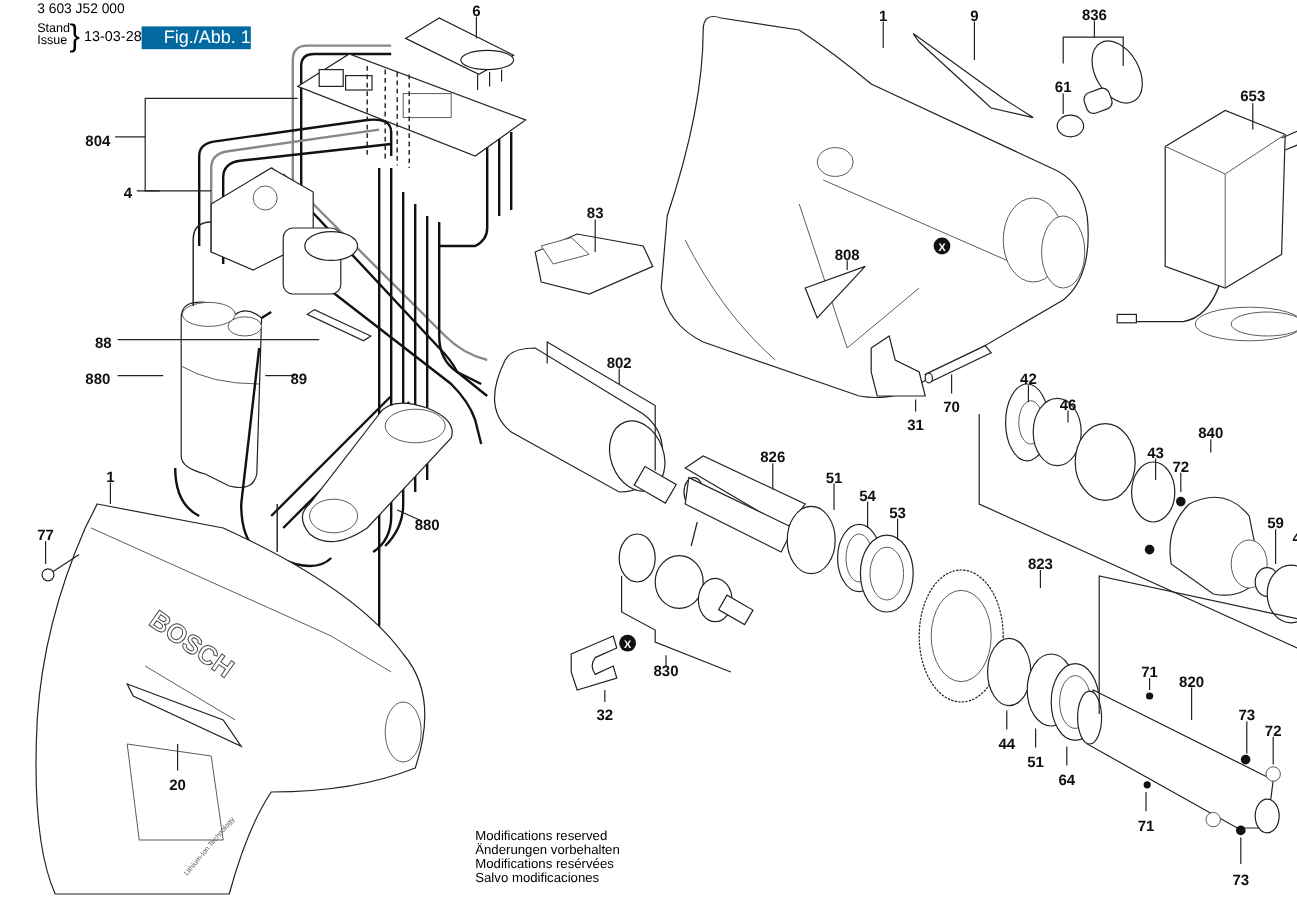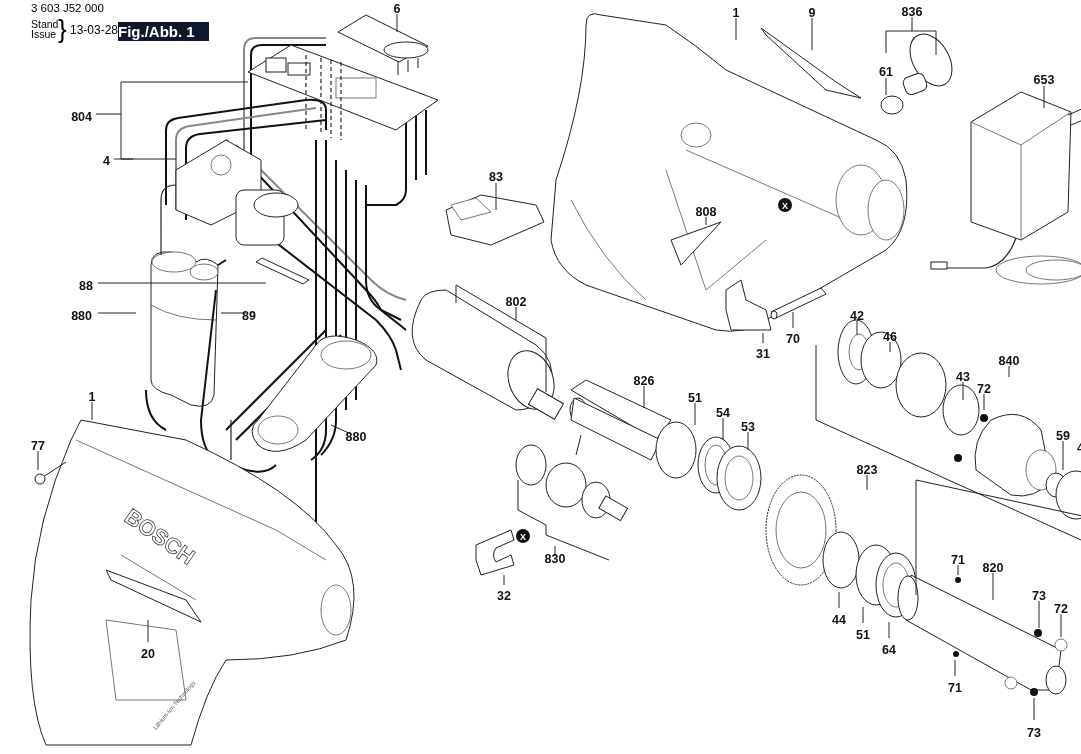--- a/index.html
+++ b/index.html
@@ -11,8 +11,8 @@
   .issue { left:5px; top:19px; font-size:10.5px; line-height:10px; }
   .brace { position:absolute; left:32px; top:16px; font-size:26px; line-height:26px; font-weight:300; }
   .issuedate { left:44px; top:23px; font-size:12px; }
-  .figbox { position:absolute; left:92px; top:22px; width:91px; height:19px; background:#0f172a; color:#fff;
-            font-weight:bold; font-size:15px; line-height:19px; text-align:left; }
+  .figbox { position:absolute; left:92px; top:22px; width:91px; height:19px; background:#0369a1; color:#fff;
+            font-weight:normal; font-size:15px; line-height:19px; text-align:right; }
   .notes { position:absolute; left:370px; top:692px; font-size:11px; line-height:11.5px; }
   .plabel { font-family:"Liberation Sans", sans-serif; font-weight:bold; font-size:12.5px; fill:#111; }
   .lead { stroke:#222; stroke-width:1; fill:none; }

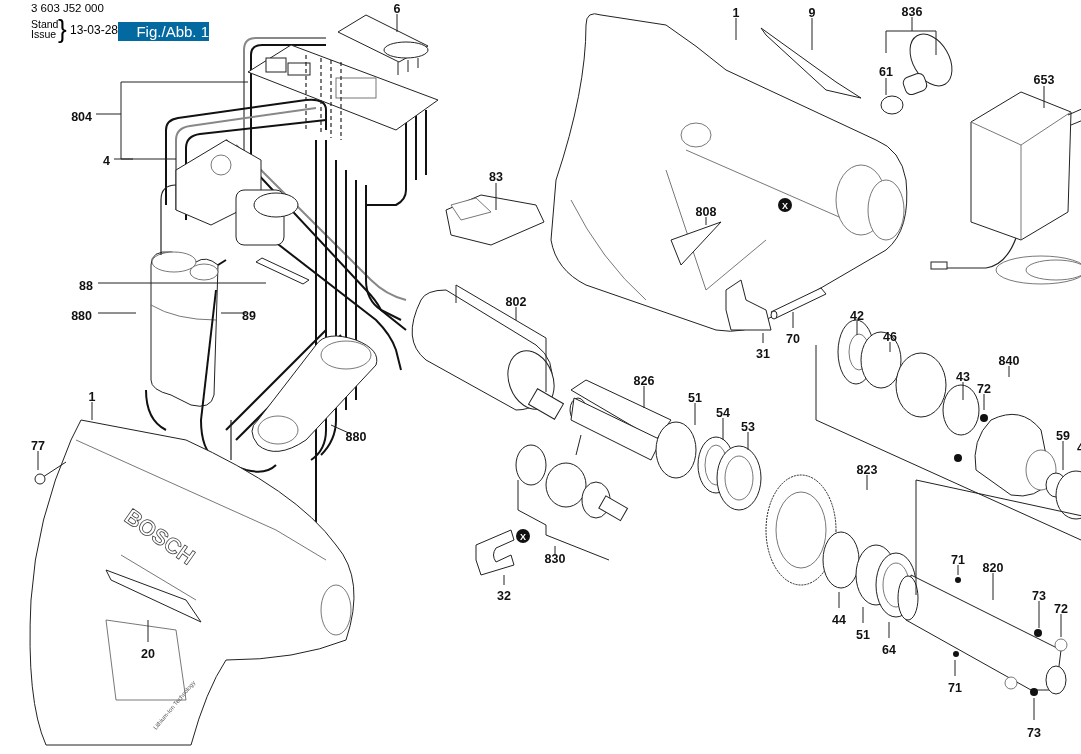--- a/index.html
+++ b/index.html
@@ -353,6 +353,12 @@
       </g>
   </svg>
 
+  <div class="notes">
+    <div>Modifications reserved</div>
+    <div>Änderungen vorbehalten</div>
+    <div>Modifications resérvées</div>
+    <div>Salvo modificaciones</div>
+  </div>
 </div>
 
 </body></html>

